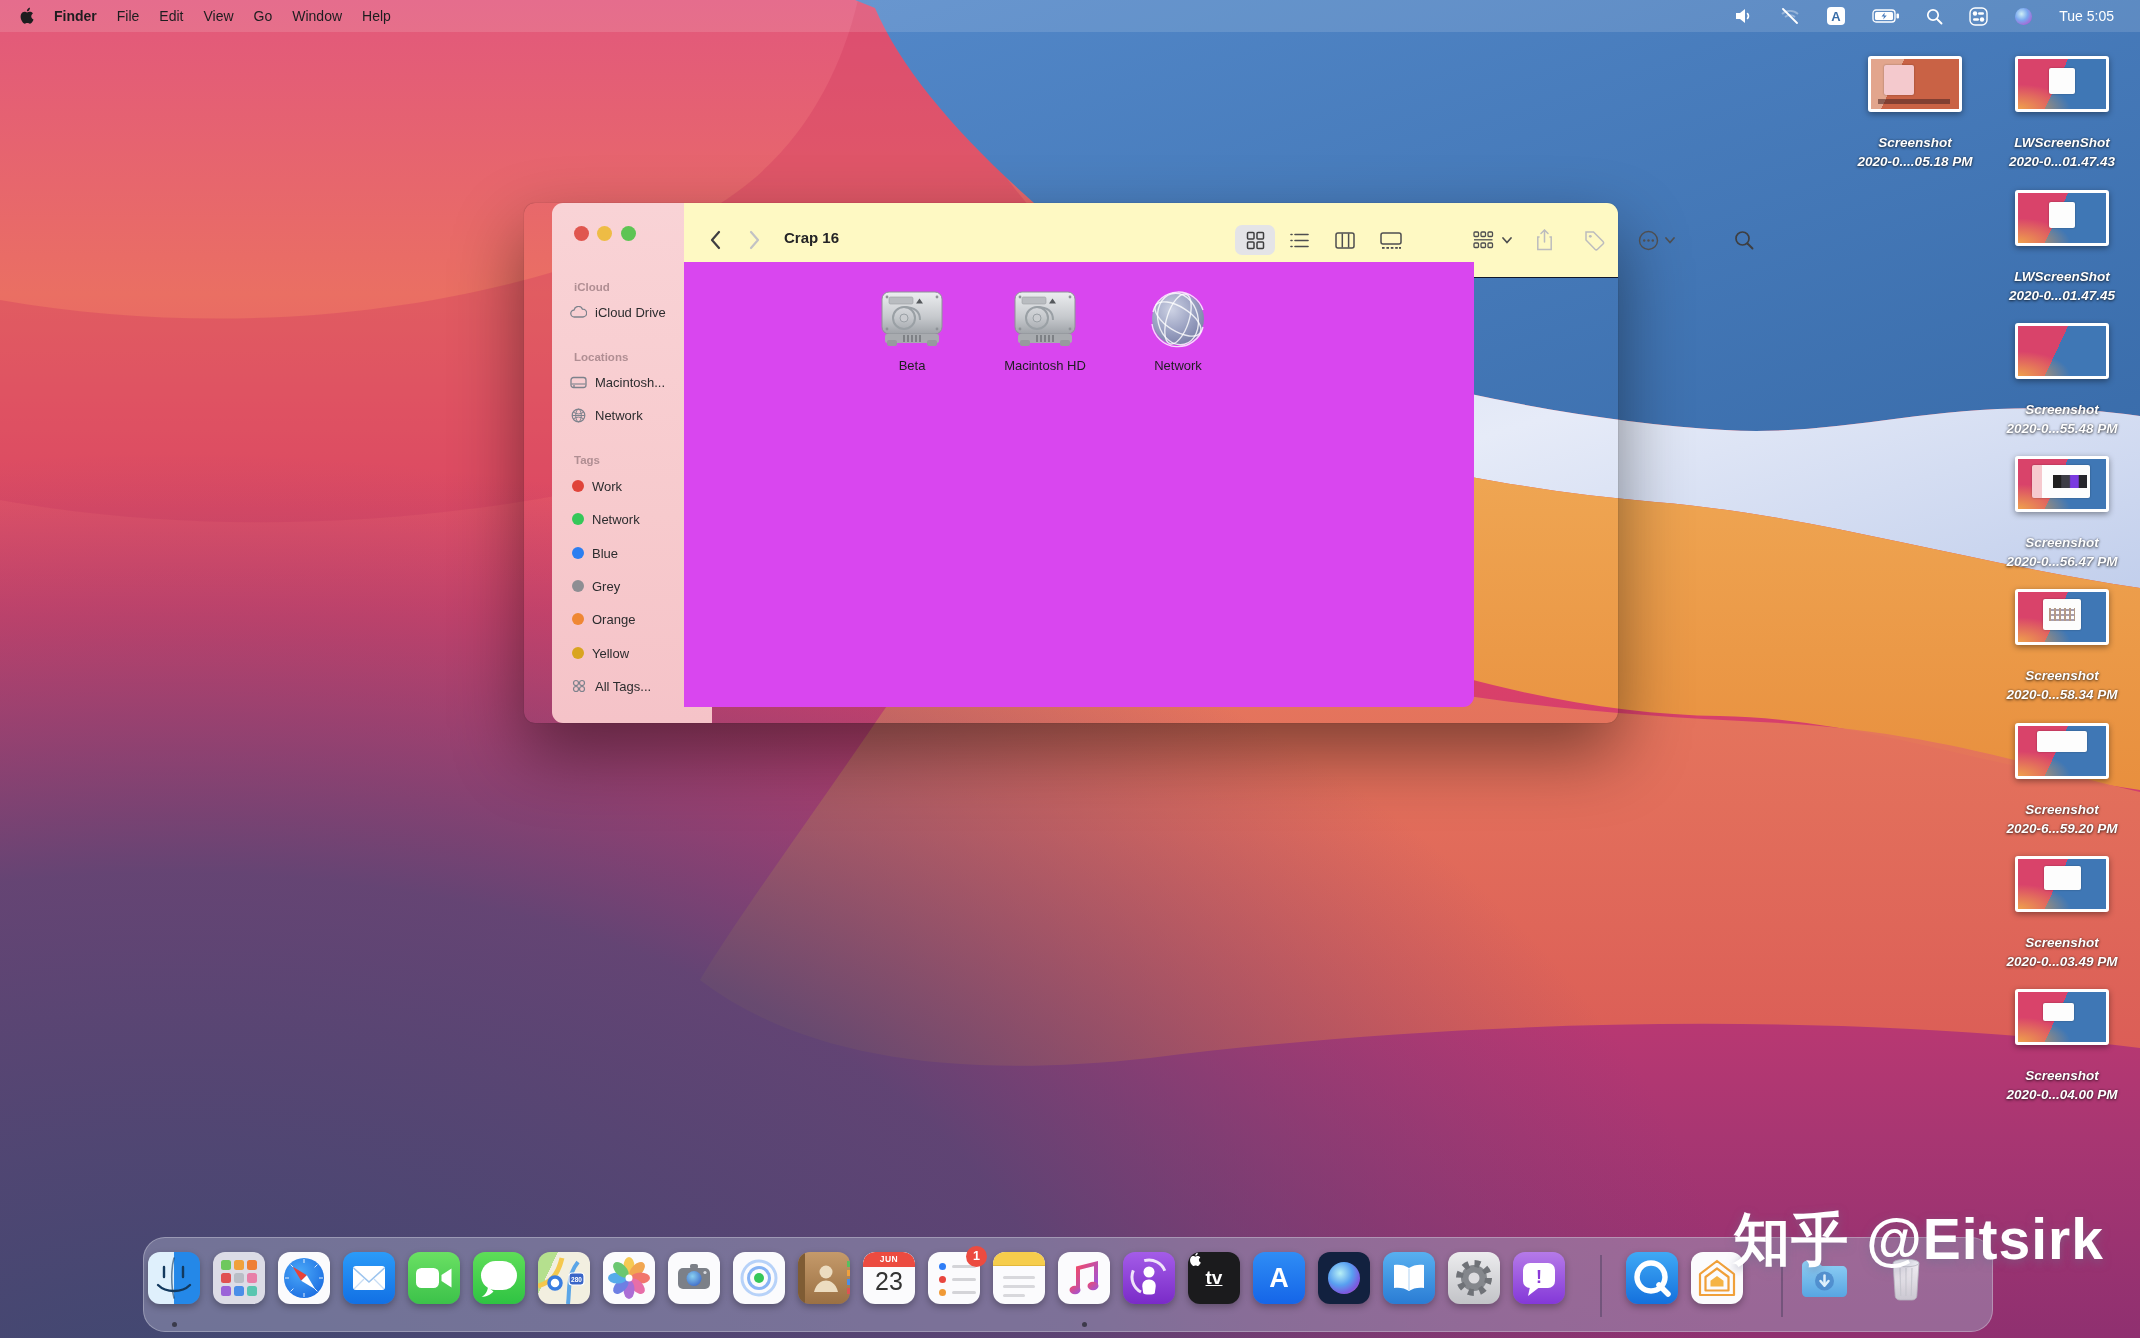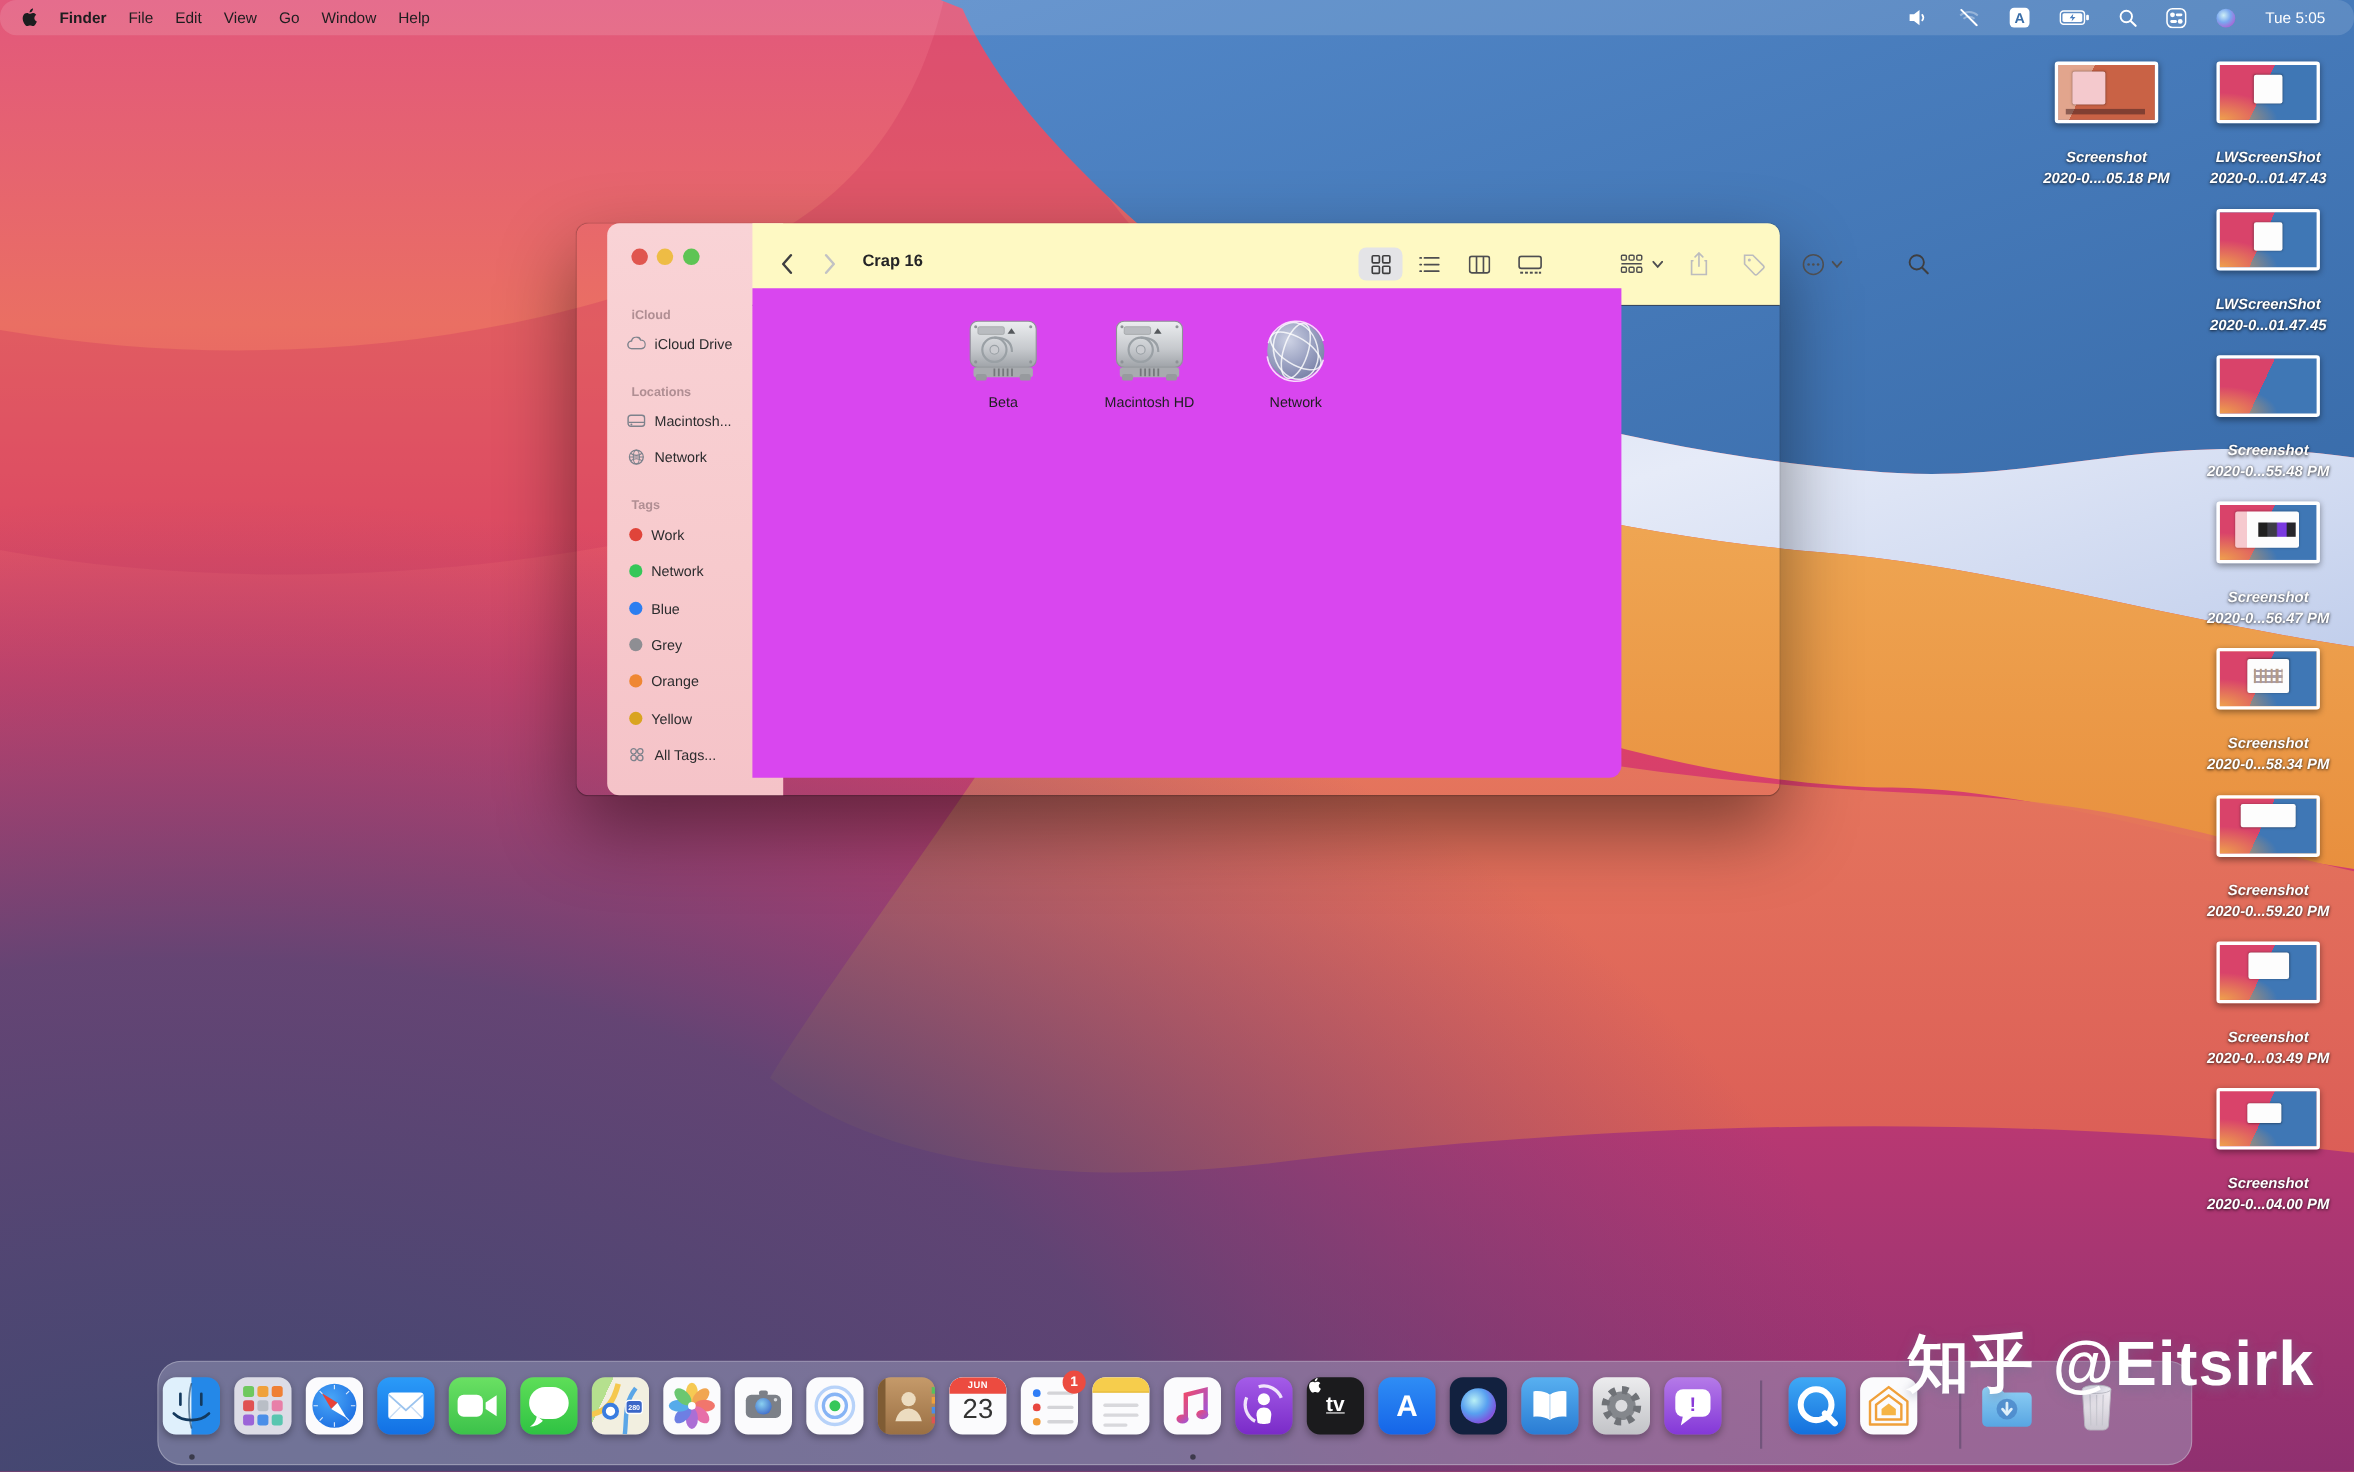--- a/index.html
+++ b/index.html
@@ -11,7 +11,7 @@
 
   
   #menubar{position:absolute;left:0;top:0;width:2140px;height:32px;
-           background:rgba(255,255,255,.13);display:flex;align-items:center;z-index:30;border-radius:15px;}
+           background:rgba(255,255,255,.13);display:flex;align-items:center;z-index:30;}
   .mb-left{display:flex;align-items:center;gap:20px;padding-left:18px;color:#1d1d1f;font-size:14px;}
   .mb-item{cursor:default;}
   .mb-item.bold{font-weight:700;}

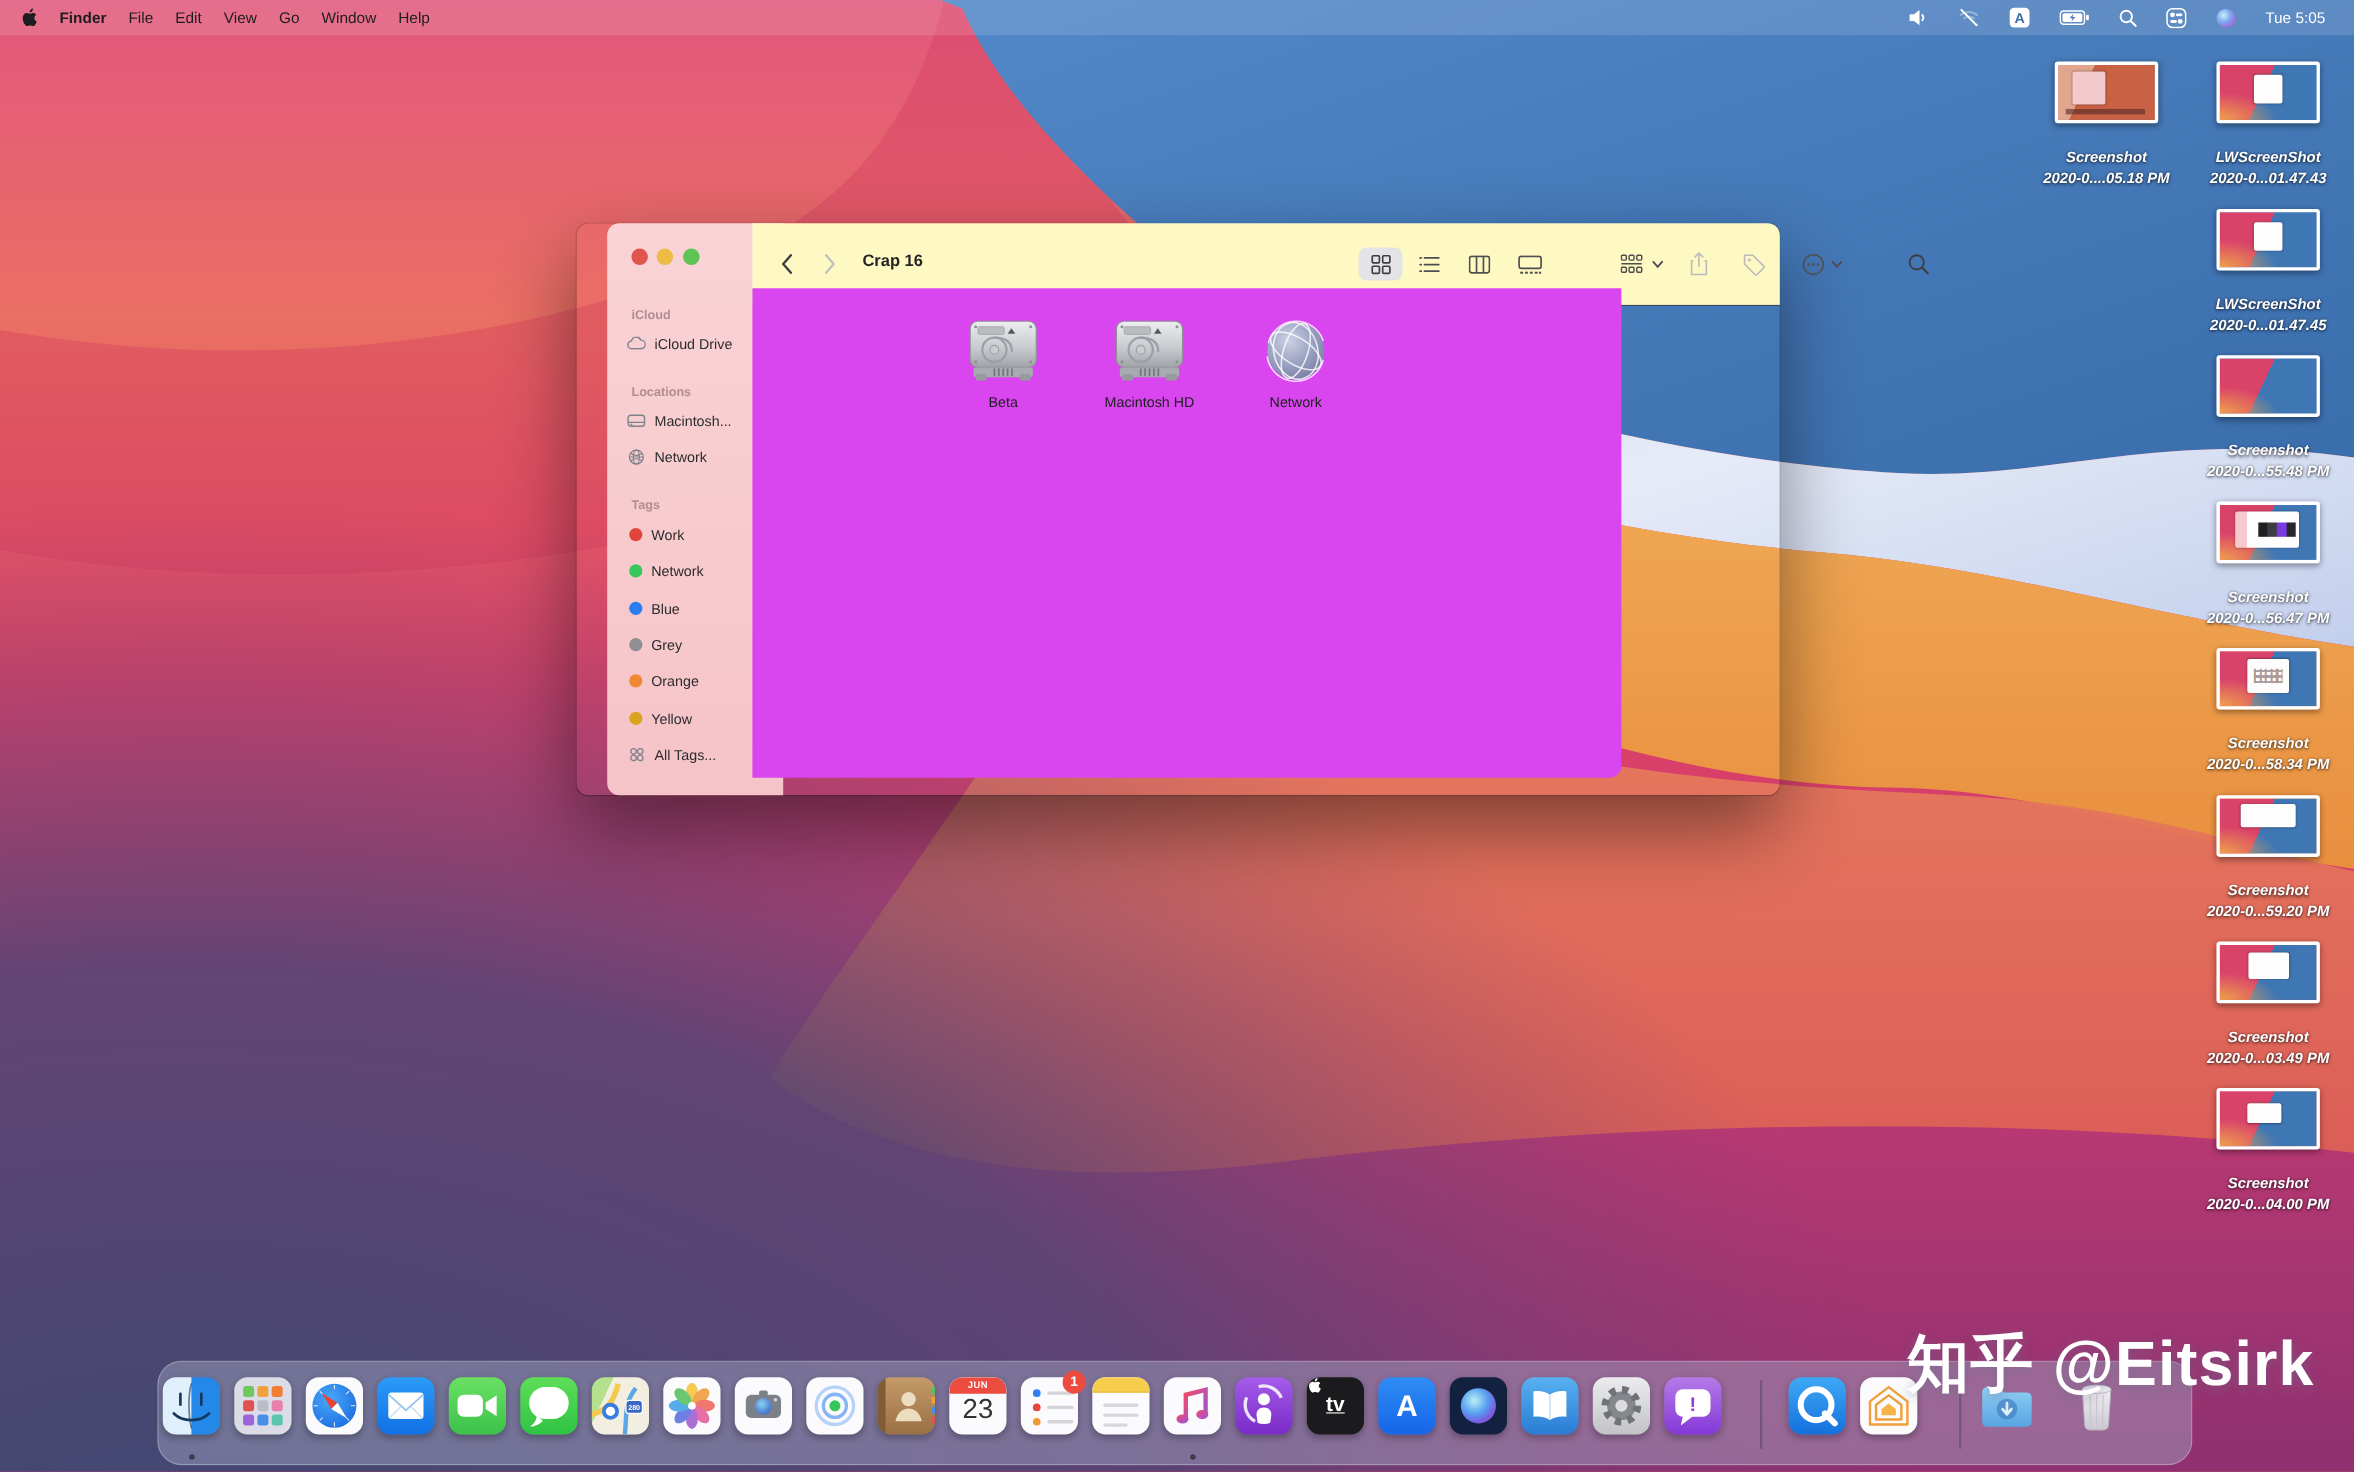--- a/index.html
+++ b/index.html
@@ -585,7 +585,7 @@
     </div>
   <div class="dlab">
       <div>Screenshot</div>
-      <div>2020-0...59.20 PM</div>
+      <div>2020-6...59.20 PM</div>
     </div>
 </div>
 <div class="dicon" style="left:1987px;top:856px">

